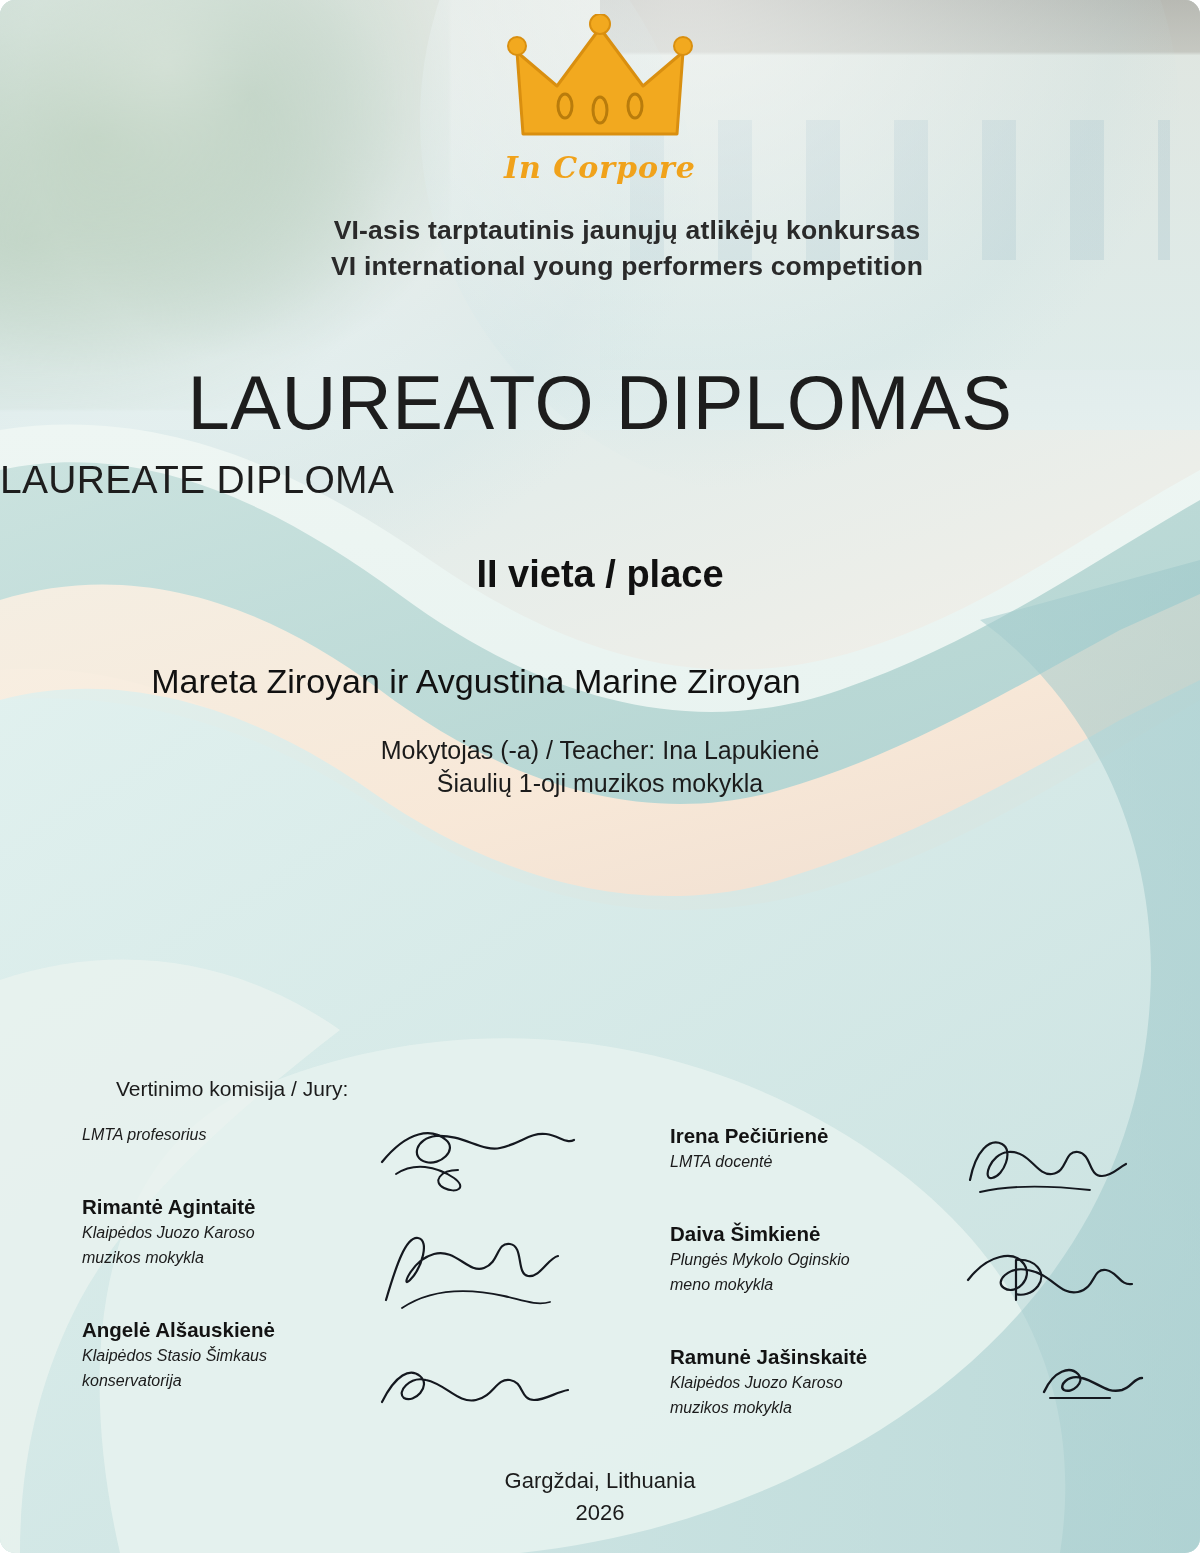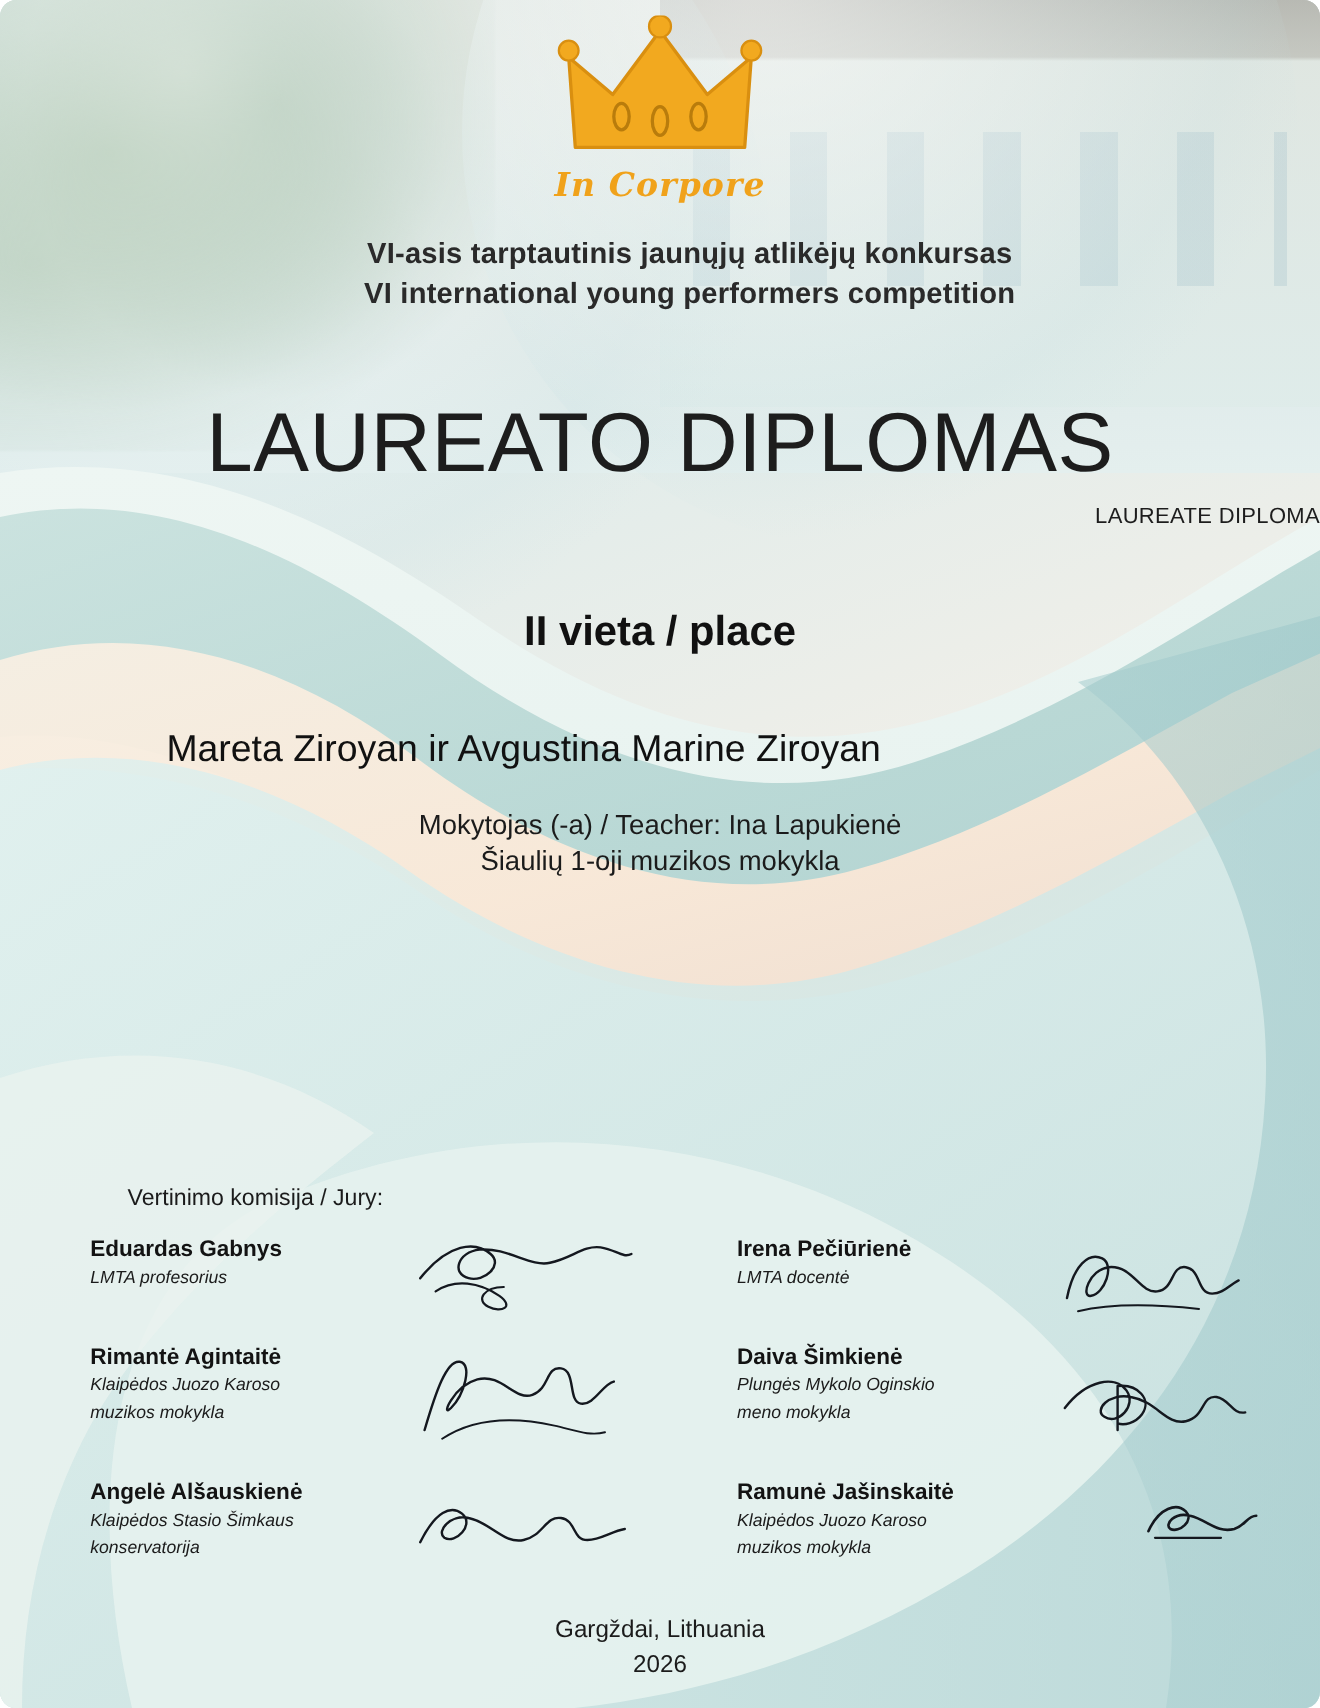--- a/index.html
+++ b/index.html
@@ -121,8 +121,8 @@
     position: absolute;
     left: 0; top: 458px;
     width: 1200px;
-    text-align: right;
-    font-size: 20px;
+    text-align: left;
+    font-size: 39px;
     color: #1d1d1d;
     letter-spacing: 0.3px;
   }

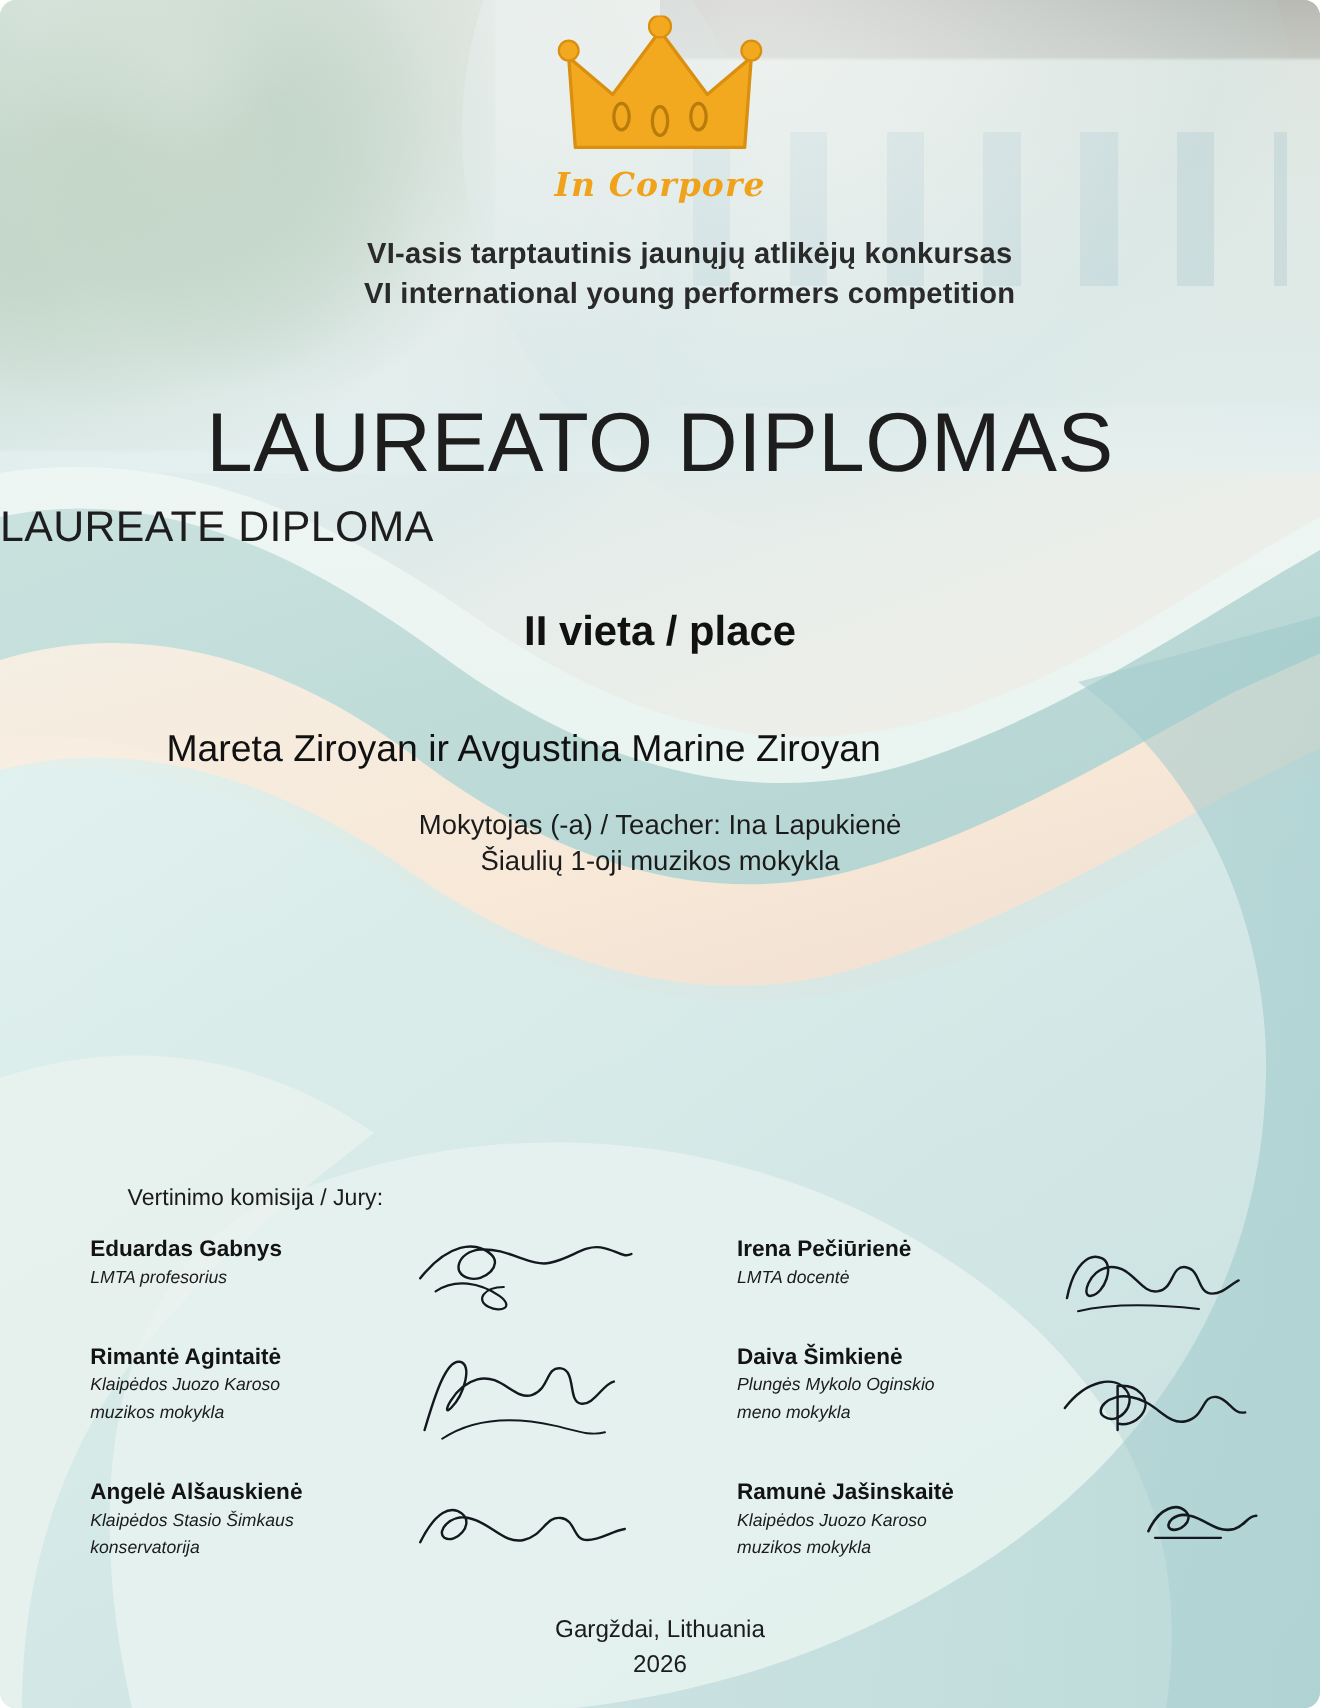--- a/index.html
+++ b/index.html
@@ -290,7 +290,6 @@
 
       <div class="jury-col left">
         <div class="jury-item">
-          <div class="jury-name">Eduardas Gabnys</div>
           <div class="jury-org">LMTA profesorius</div>
         </div>
         <div class="jury-item">

